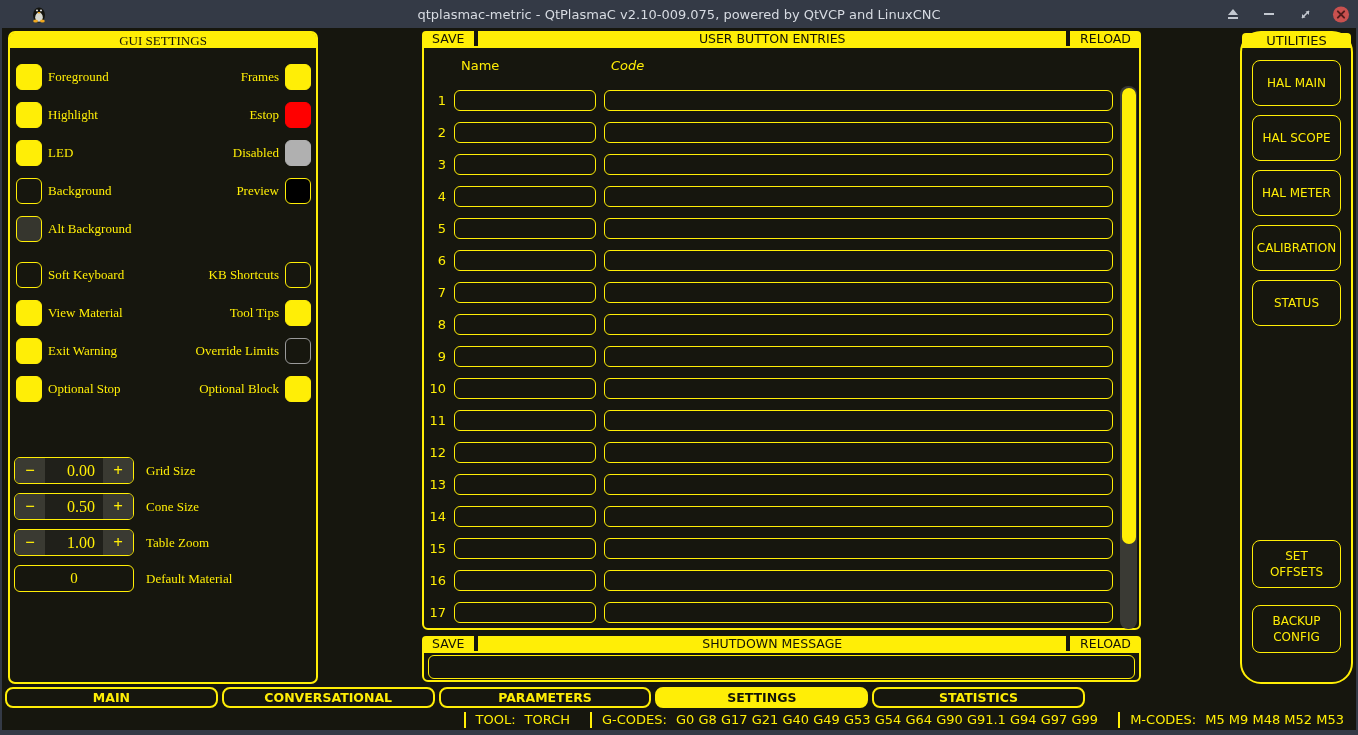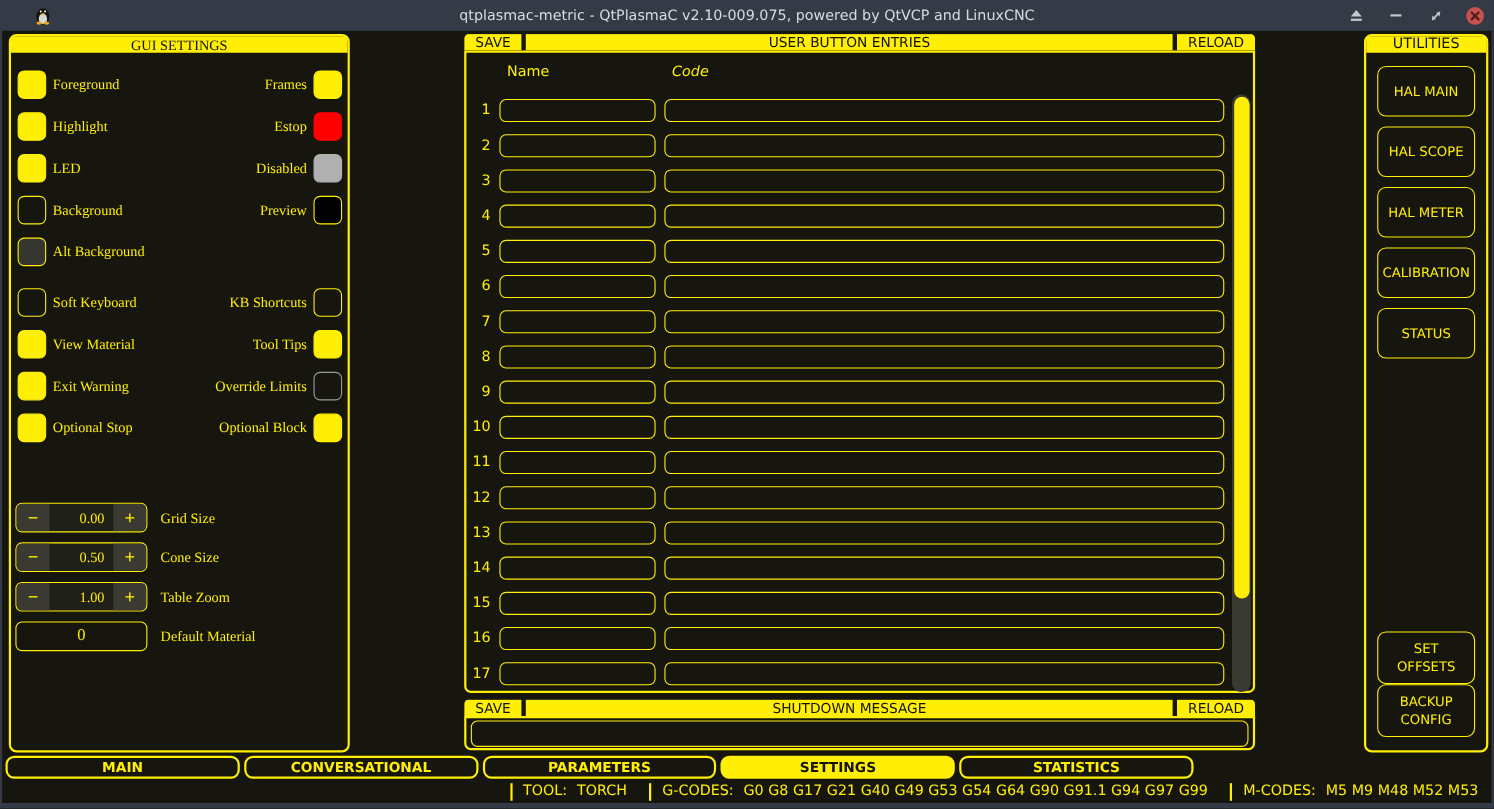--- a/index.html
+++ b/index.html
@@ -69,7 +69,7 @@
     color:var(--y);font-size:13px;padding:0 8px;outline:none;}
 
   
-  #util-panel{left:1238px;top:3px;width:113px;height:653px;display:flex;flex-direction:column;}
+  #util-panel{left:1238px;top:3px;width:113px;height:653px;display:flex;flex-direction:column;border-radius:21px;}
   .util-body{flex:1;display:flex;flex-direction:column;align-items:center;padding:12px 0 12px 0;}
   .util-btn{width:89px;min-height:46px;border:1.5px solid var(--y);border-radius:8px;background:var(--bg);
     color:var(--y);font-size:12px;display:flex;align-items:center;justify-content:center;text-align:center;

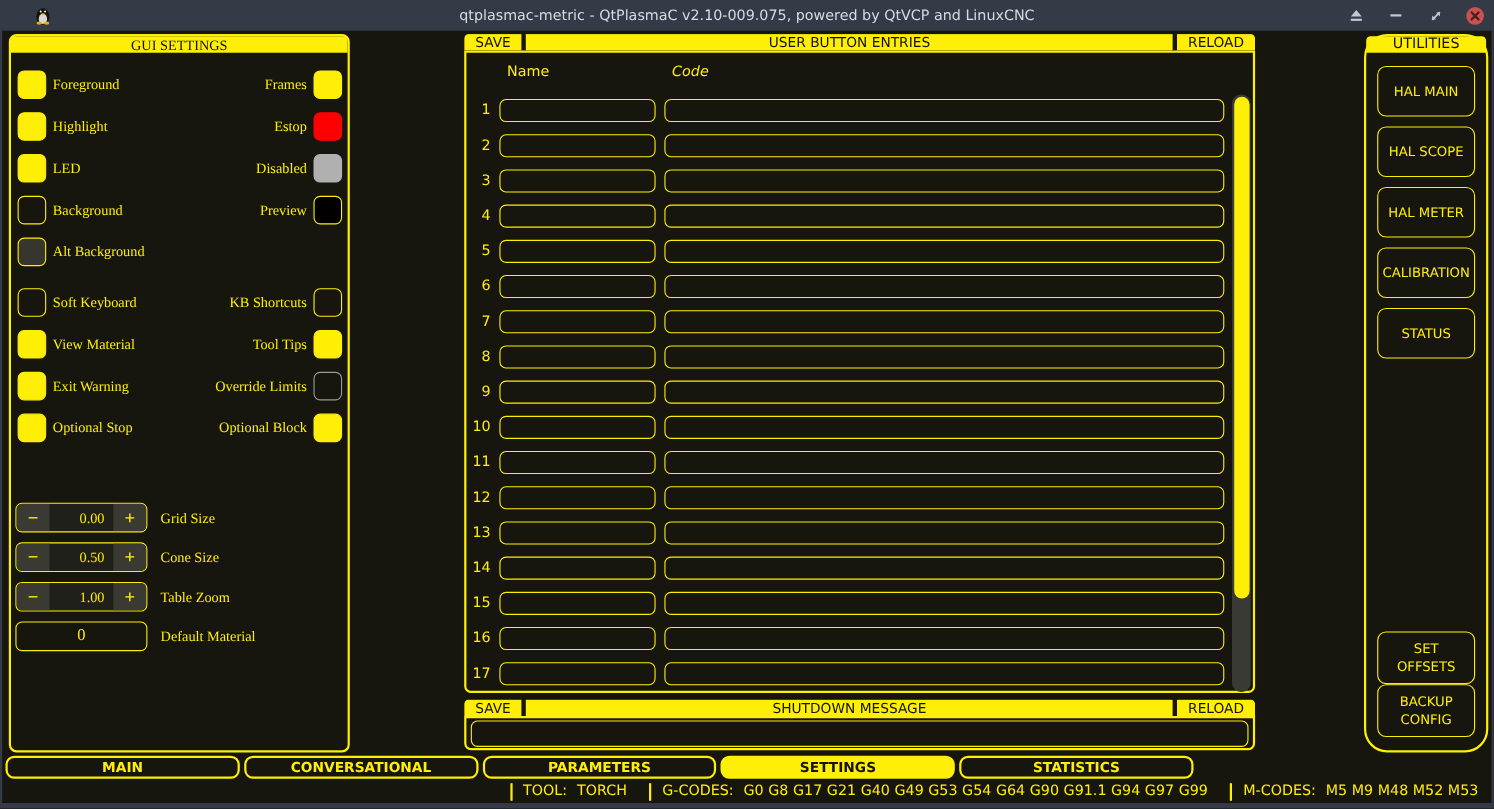--- a/index.html
+++ b/index.html
@@ -40,7 +40,7 @@
   .spin-btn{width:30px;display:flex;align-items:center;justify-content:center;background:#3a3a32;
     color:var(--y);font-size:17px;font-weight:bold;cursor:pointer;line-height:1;}
   .spin-val{flex:1;display:flex;align-items:center;justify-content:flex-end;padding-right:8px;
-    color:var(--y);font-size:13px;}
+    color:var(--y);font-size:16px;}
   .spin-label{color:var(--y);font-size:13px;margin-left:12px;}
   .dm-input{width:120px;height:27px;border:1.5px solid var(--y);border-radius:6px;background:var(--bg);
     color:var(--y);font-size:15px;display:flex;align-items:center;justify-content:center;}

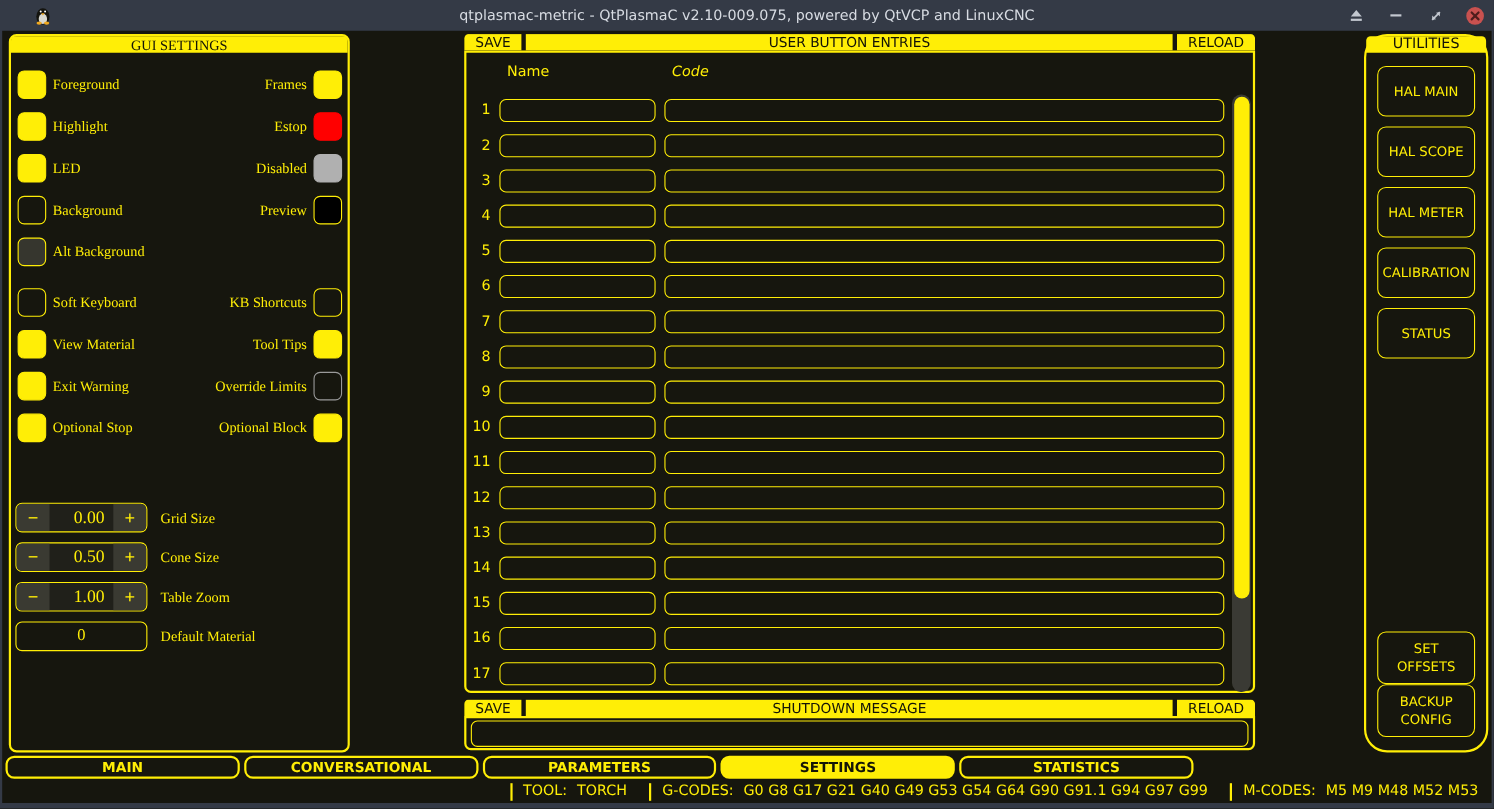--- a/index.html
+++ b/index.html
@@ -75,7 +75,7 @@
     color:var(--y);font-size:12px;display:flex;align-items:center;justify-content:center;text-align:center;
     margin-bottom:9px;cursor:pointer;padding:2px 5px;line-height:1.35;}
   .util-spacer{flex:1;}
-  .util-btn.bottom{min-height:48px;margin-bottom:0;}
+  .util-btn.bottom{min-height:48px;margin-bottom:17px;}
 
   
   .tabbar{position:absolute;left:3px;top:659px;width:1080px;height:21px;display:flex;gap:4px;font-weight:bold;}

